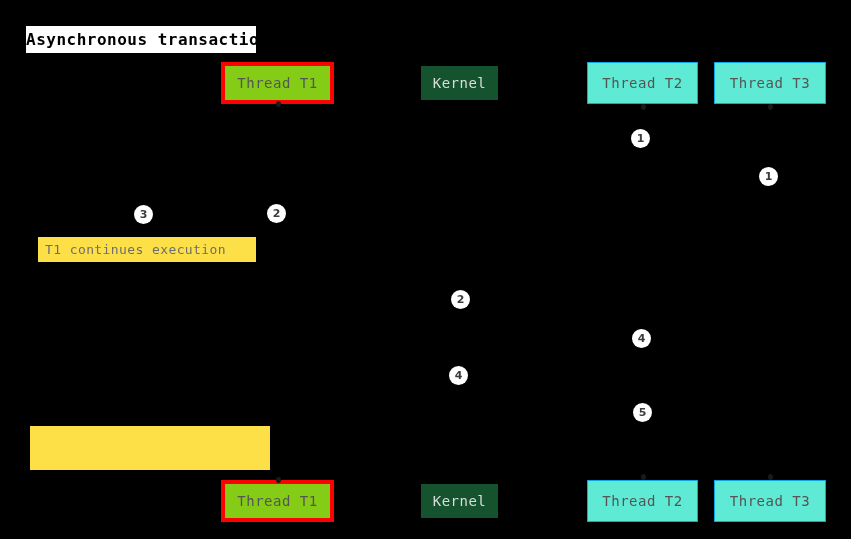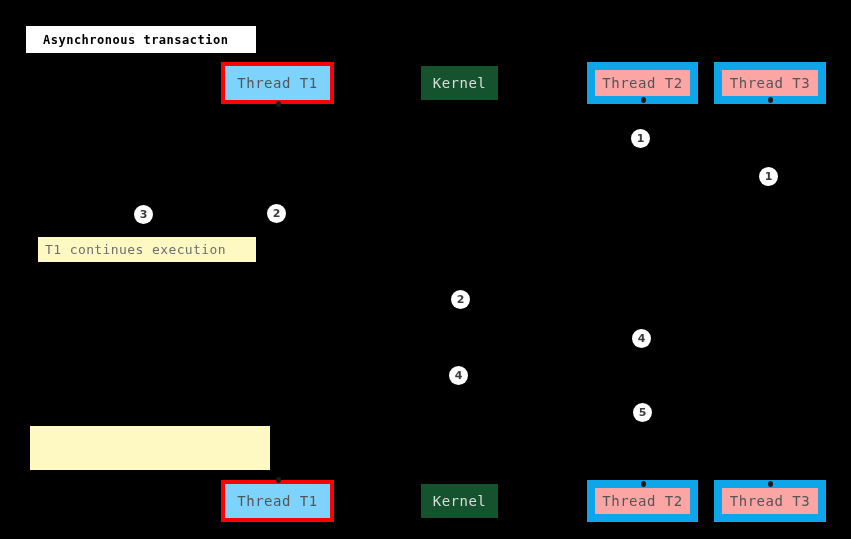--- a/index.html
+++ b/index.html
@@ -24,12 +24,12 @@
     background: #ffffff;
     color: #000000;
     font-family: "DejaVu Sans Mono", "Liberation Mono", monospace;
-    font-size: 12px;
+    font-size: 16px;
     font-weight: bold;
     letter-spacing: 0.5px;
     display: flex;
     align-items: center;
-    padding: 0 17px;
+    padding: 0 0;
     white-space: nowrap;
     box-sizing: border-box;
   }

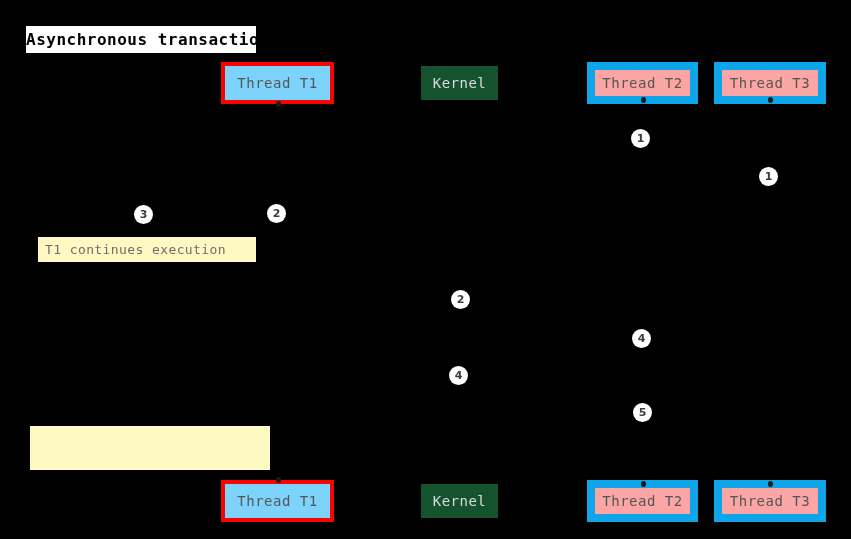--- a/index.html
+++ b/index.html
@@ -47,7 +47,7 @@
     white-space: nowrap;
   }
   .participant.red {
-    background: #7dd3fc;
+    background: #84cc16;
     border: 4px solid #ff0000;
     color: #555555;
   }

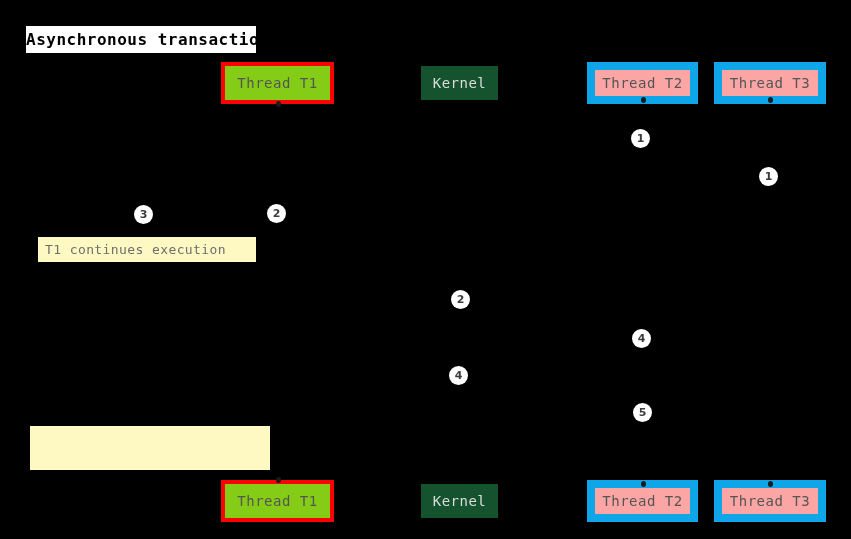--- a/index.html
+++ b/index.html
@@ -52,8 +52,8 @@
     color: #555555;
   }
   .participant.blue-outline {
-    background: #fca5a5;
-    border: 8px solid #0ea5e9;
+    background: #5eead4;
+    border: 1px solid #0ea5e9;
     color: #555555;
   }
   .participant.blue-fill {

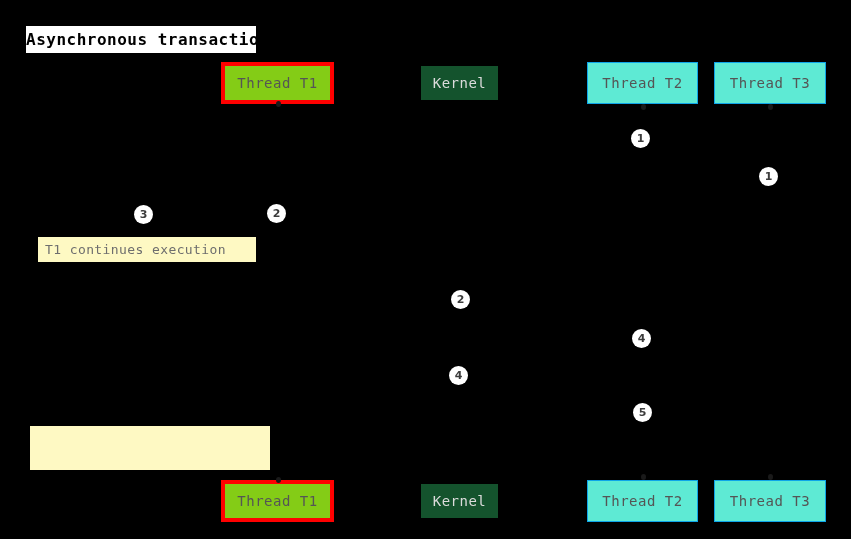--- a/index.html
+++ b/index.html
@@ -85,7 +85,7 @@
   .note-box {
     position: absolute;
     box-sizing: border-box;
-    background: #fef9c3;
+    background: #fde047;
     border: 1px solid #000000;
     color: #6e6e6e;
     font-family: "DejaVu Sans Mono", "Liberation Mono", monospace;

